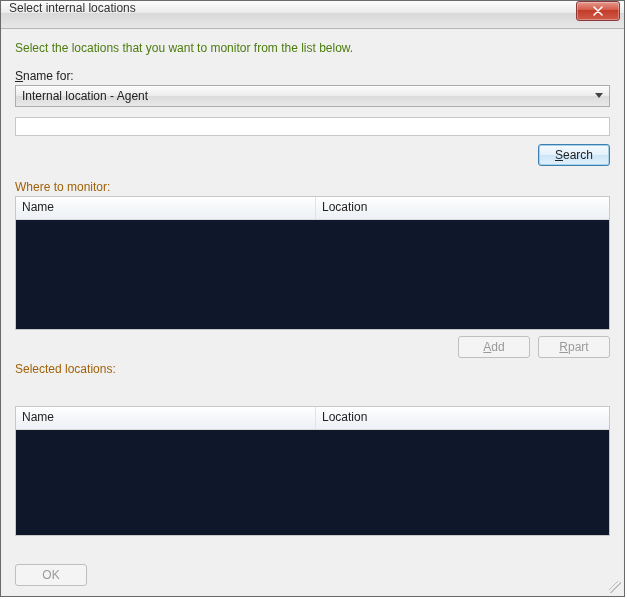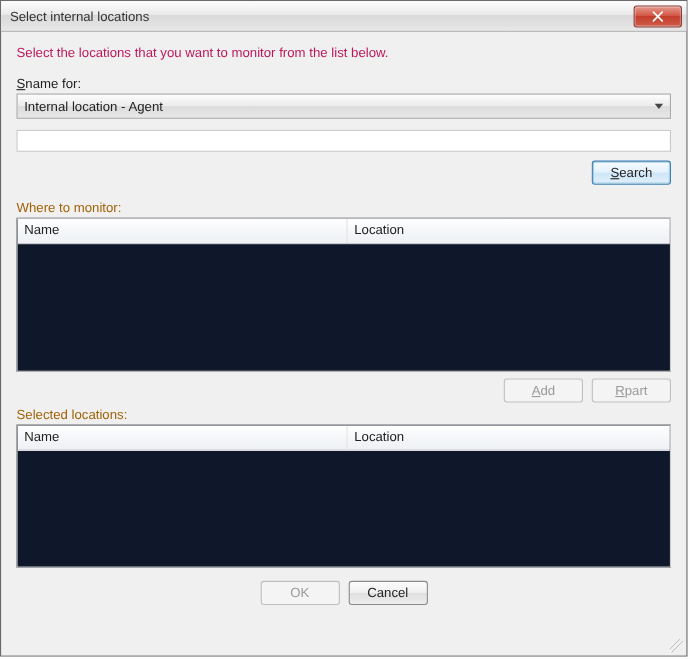--- a/index.html
+++ b/index.html
@@ -23,7 +23,6 @@
     background: linear-gradient(to bottom, #fdfdfd 0%, #eaeaea 45%, #d9d9d9 46%, #e7e7e7 100%);
     border-bottom: 1px solid #b5b5b5;
     display: flex;
-    align-items: center;
     padding: 0 4px 0 8px;
   }
   .titlebar .title {

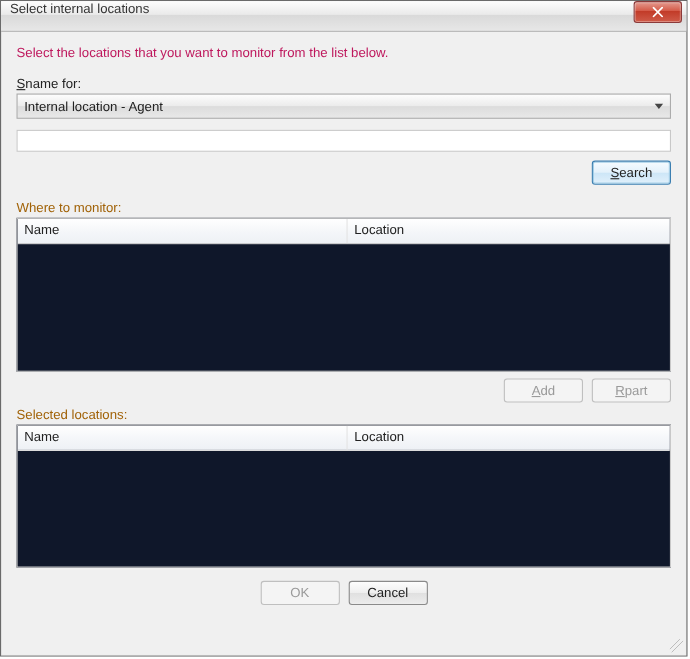--- a/index.html
+++ b/index.html
@@ -52,7 +52,7 @@
     overflow: hidden;
   }
   .intro {
-    color: #be185d;
+    color: #4d7c0f;
     margin-bottom: 14px;
   }
   .label { color: #222; margin-bottom: 2px; }

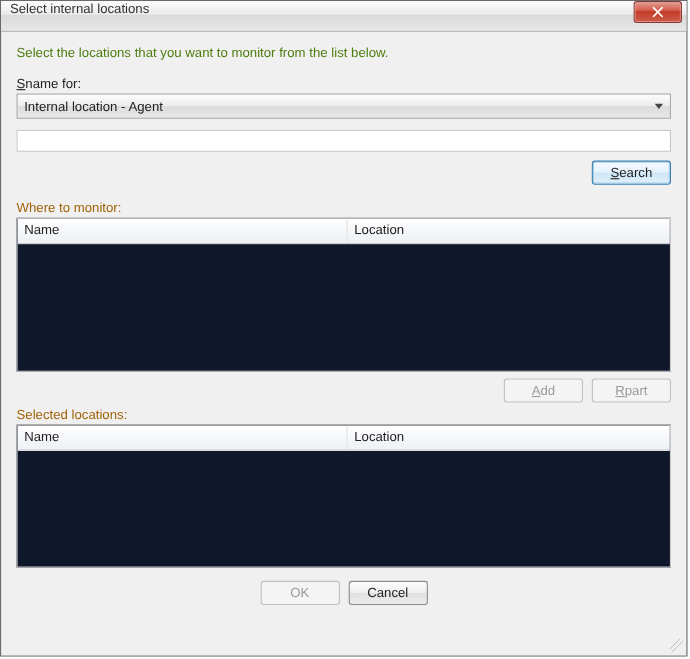--- a/index.html
+++ b/index.html
@@ -143,7 +143,7 @@
     gap: 8px;
     margin-bottom: 4px;
   }
-  .sel-group { display: flex; flex-direction: column; }
+  .sel-group { display: flex; flex-direction: column; gap: 28px; }
   .footer {
     display: flex;
     justify-content: center;

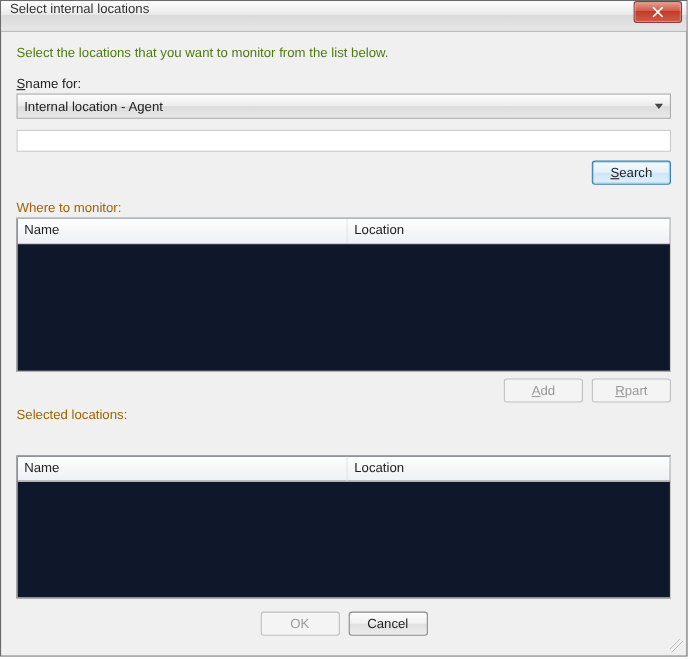--- a/index.html
+++ b/index.html
@@ -146,9 +146,9 @@
   .sel-group { display: flex; flex-direction: column; gap: 28px; }
   .footer {
     display: flex;
-    justify-content: center;
+    justify-content: flex-start;
     gap: 8px;
-    padding-top: 12px;
+    padding-top: 28px;
   }
   .resize-grip {
     position: absolute;

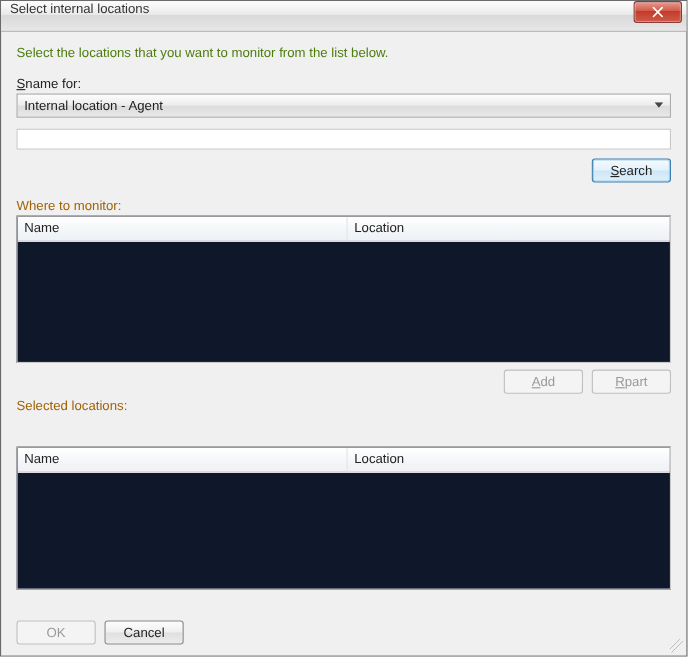--- a/index.html
+++ b/index.html
@@ -231,9 +231,6 @@
       <button class="btn disabled">
           <span>OK</span>
         </button>
-      <button class="btn">
-          <span>Cancel</span>
-        </button>
     </div>
 
     <div class="resize-grip"></div>

